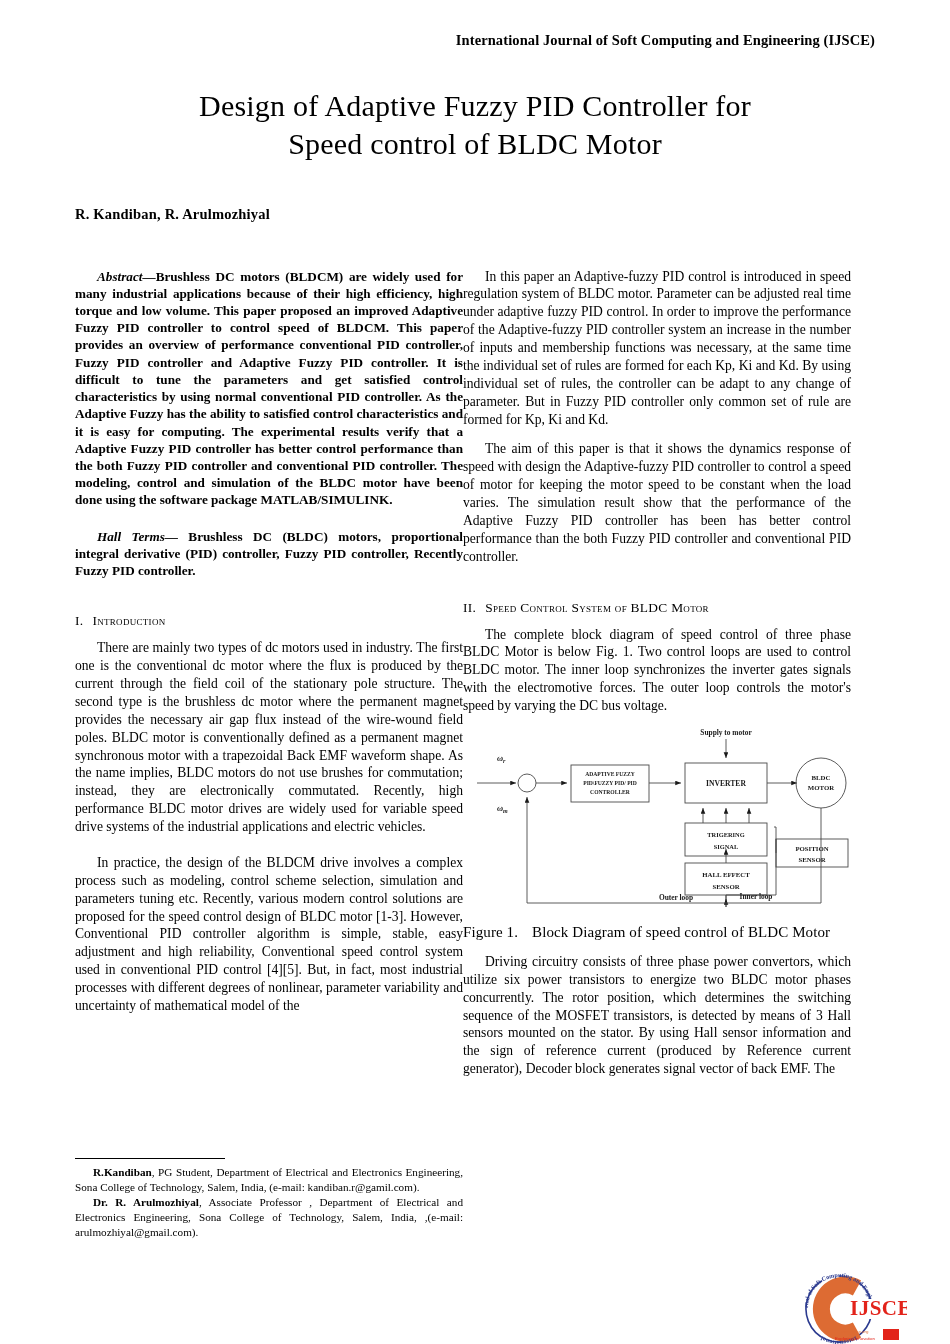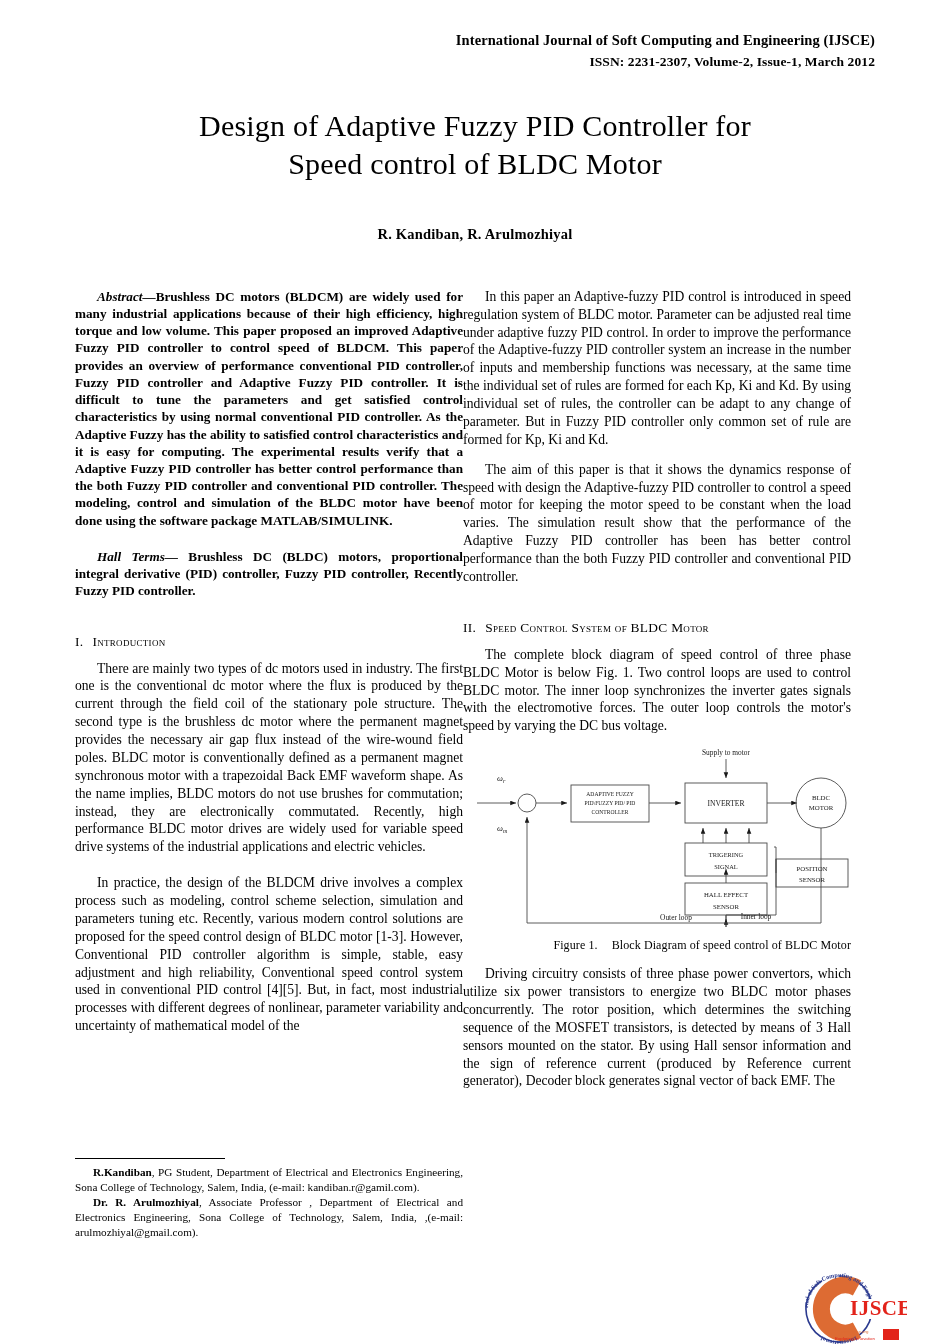--- a/index.html
+++ b/index.html
@@ -168,7 +168,6 @@
 
   <div class="journal-header">
     <div>International Journal of Soft Computing and Engineering (IJSCE)</div>
-    <div class="line2">ISSN: 2231-2307, Volume-2, Issue-1, March 2012</div>
   </div>
 
   <h1 class="paper-title">

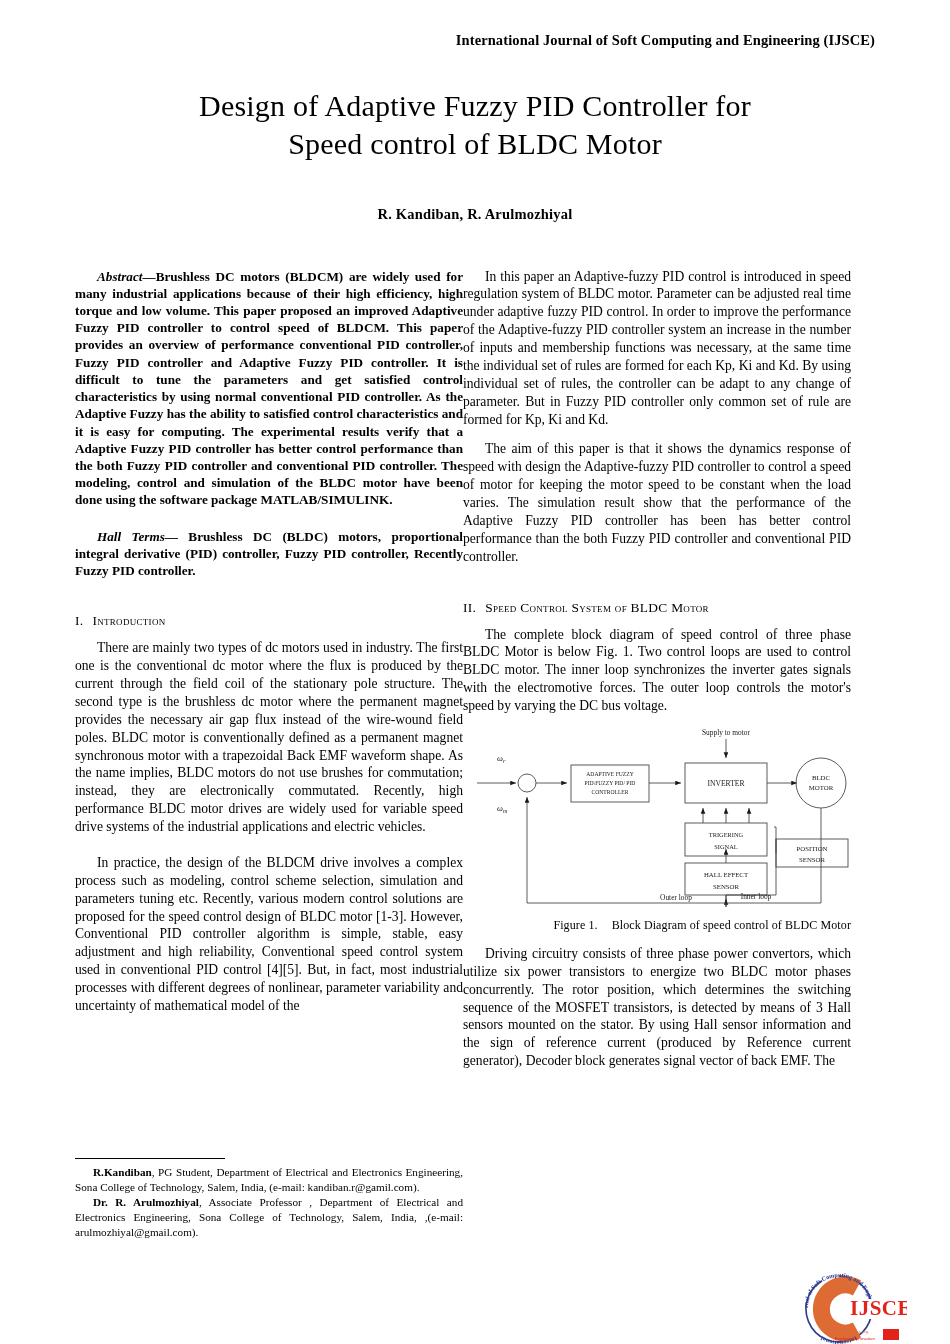--- a/index.html
+++ b/index.html
@@ -45,7 +45,6 @@
   }
   .authors {
     margin-top: 42px;
-    text-align: center;
     font-weight: bold;
     font-size: 14.5px;
     letter-spacing: 0.2px;

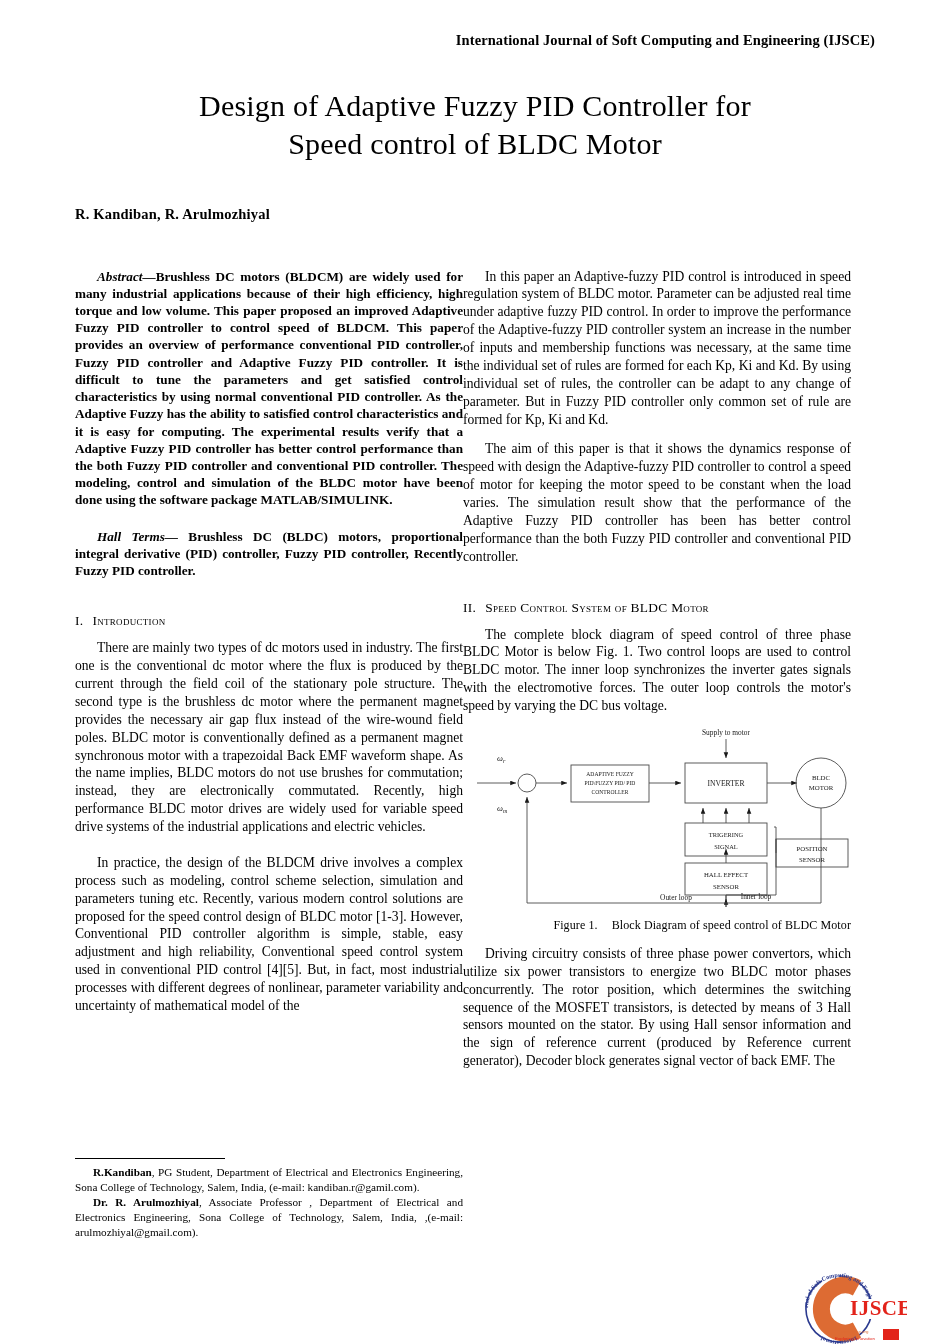--- a/index.html
+++ b/index.html
@@ -130,6 +130,7 @@
     position: relative;
     width: 388px;
     height: 182px;
+    font-weight: bold;
   }
   .fig-caption {
     margin-top: 9px;

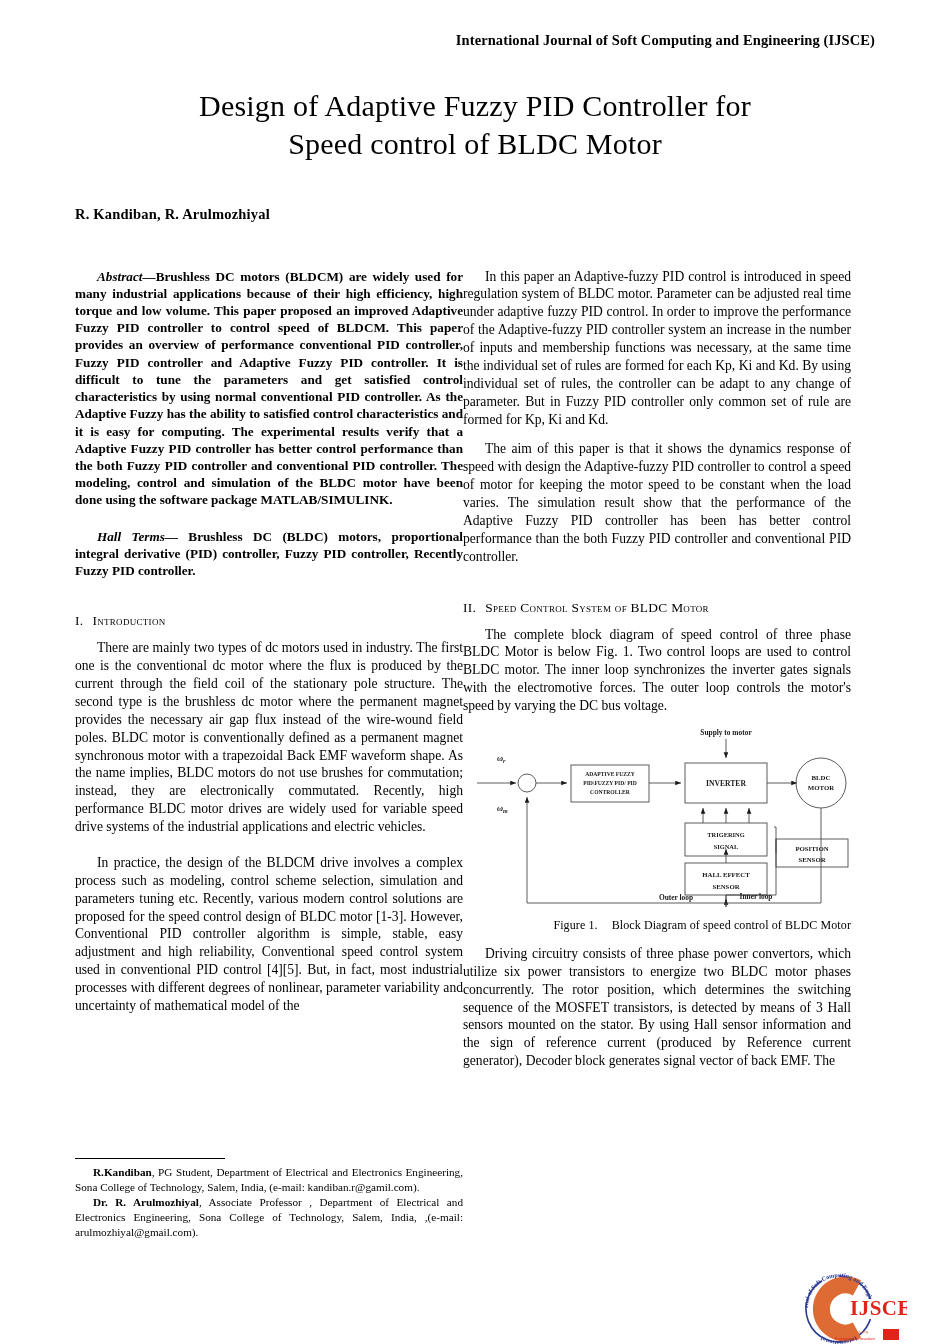--- a/index.html
+++ b/index.html
@@ -133,9 +133,9 @@
     font-weight: bold;
   }
   .fig-caption {
-    margin-top: 9px;
-    font-size: 12px;
-    text-align: right;
+    margin-top: 15px;
+    font-size: 15px;
+    text-align: left;
     letter-spacing: 0.1px;
   }
   .fig-caption .capnum { margin-right: 14px; }

